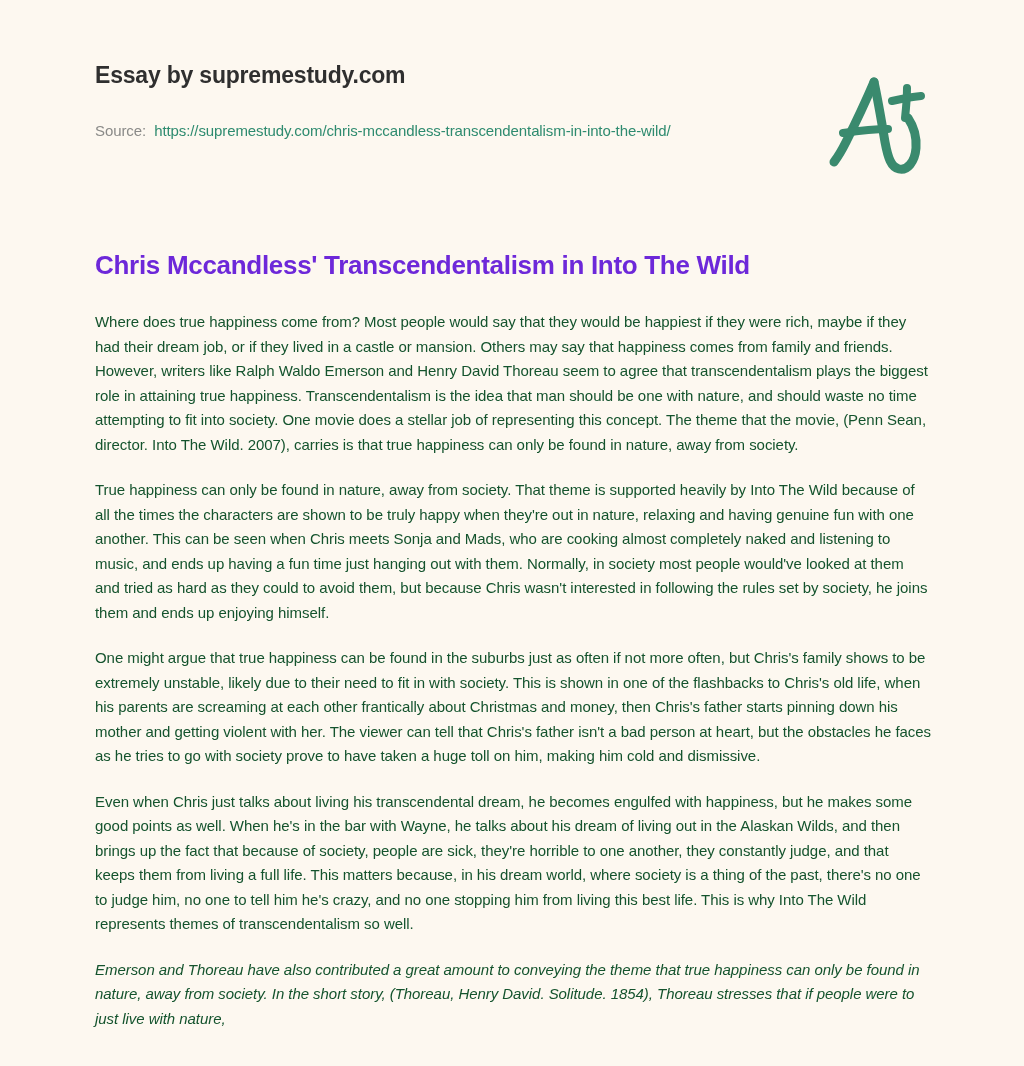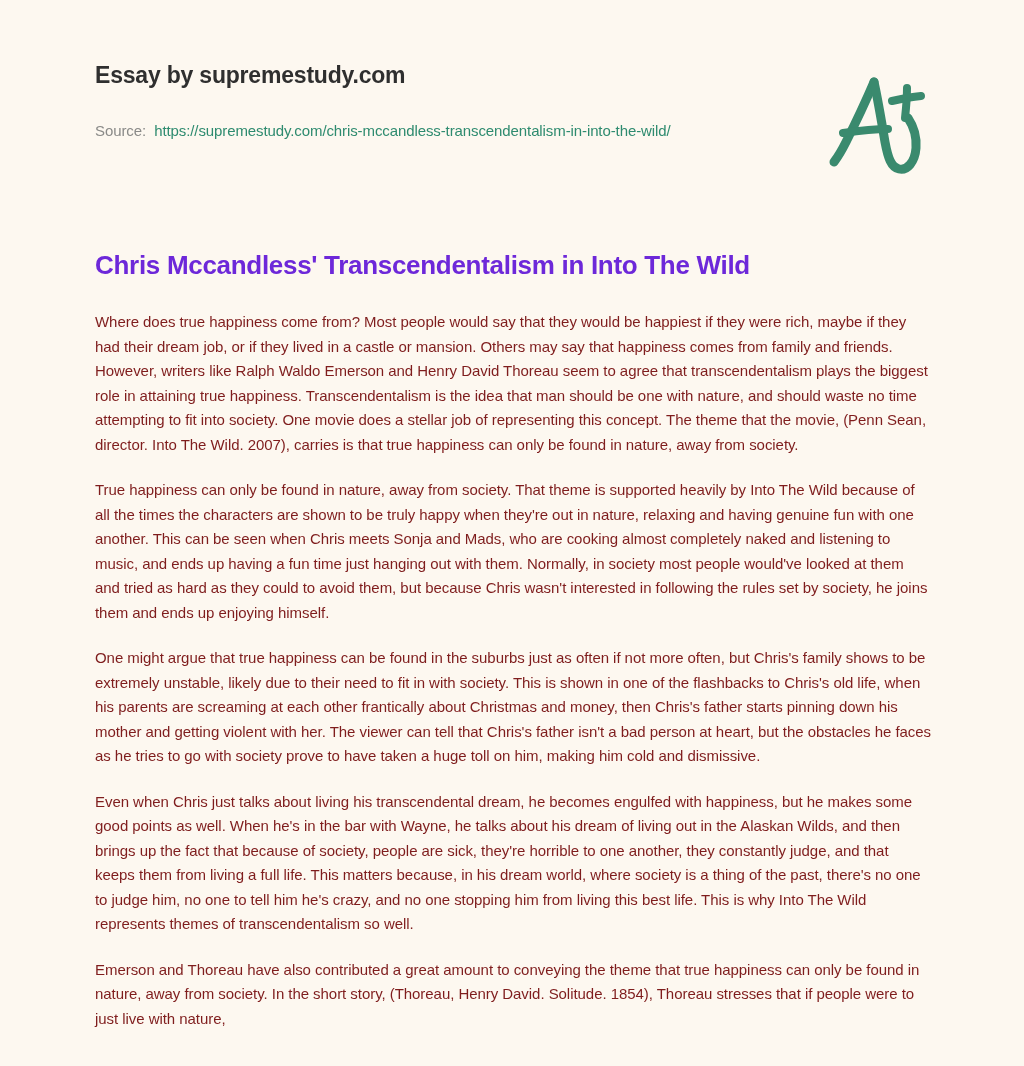--- a/index.html
+++ b/index.html
@@ -90,7 +90,7 @@
   .article-body p {
     font-size: 15px;
     line-height: 24.5px;
-    color: #7f1d1d;
+    color: #14532d;
     margin: 0 0 21px 0;
     letter-spacing: -0.05px;
     text-align: left;

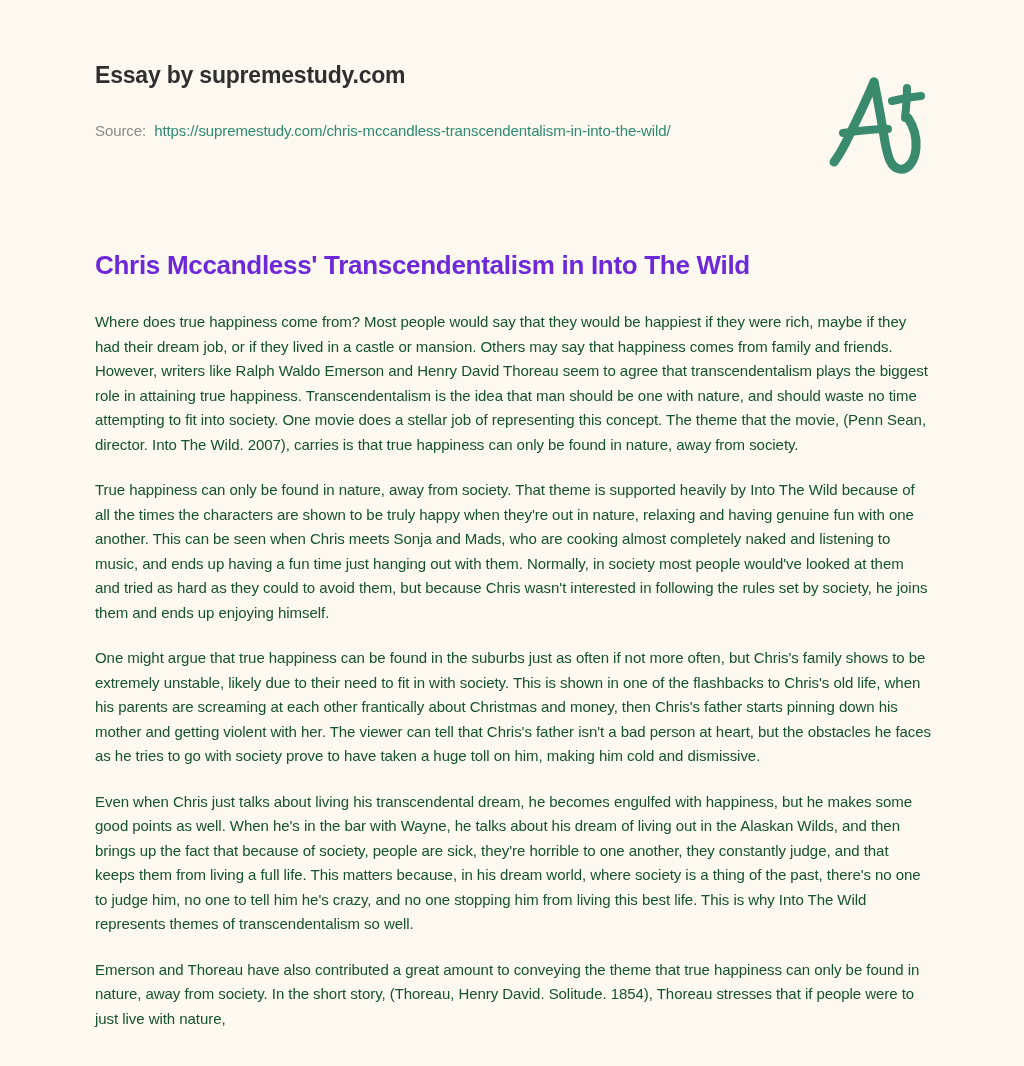--- a/index.html
+++ b/index.html
@@ -97,6 +97,7 @@
   }
   .article-body p:last-child {
     margin-bottom: 4px;
+    font-style: italic;
   }
 </style>
 </head>

